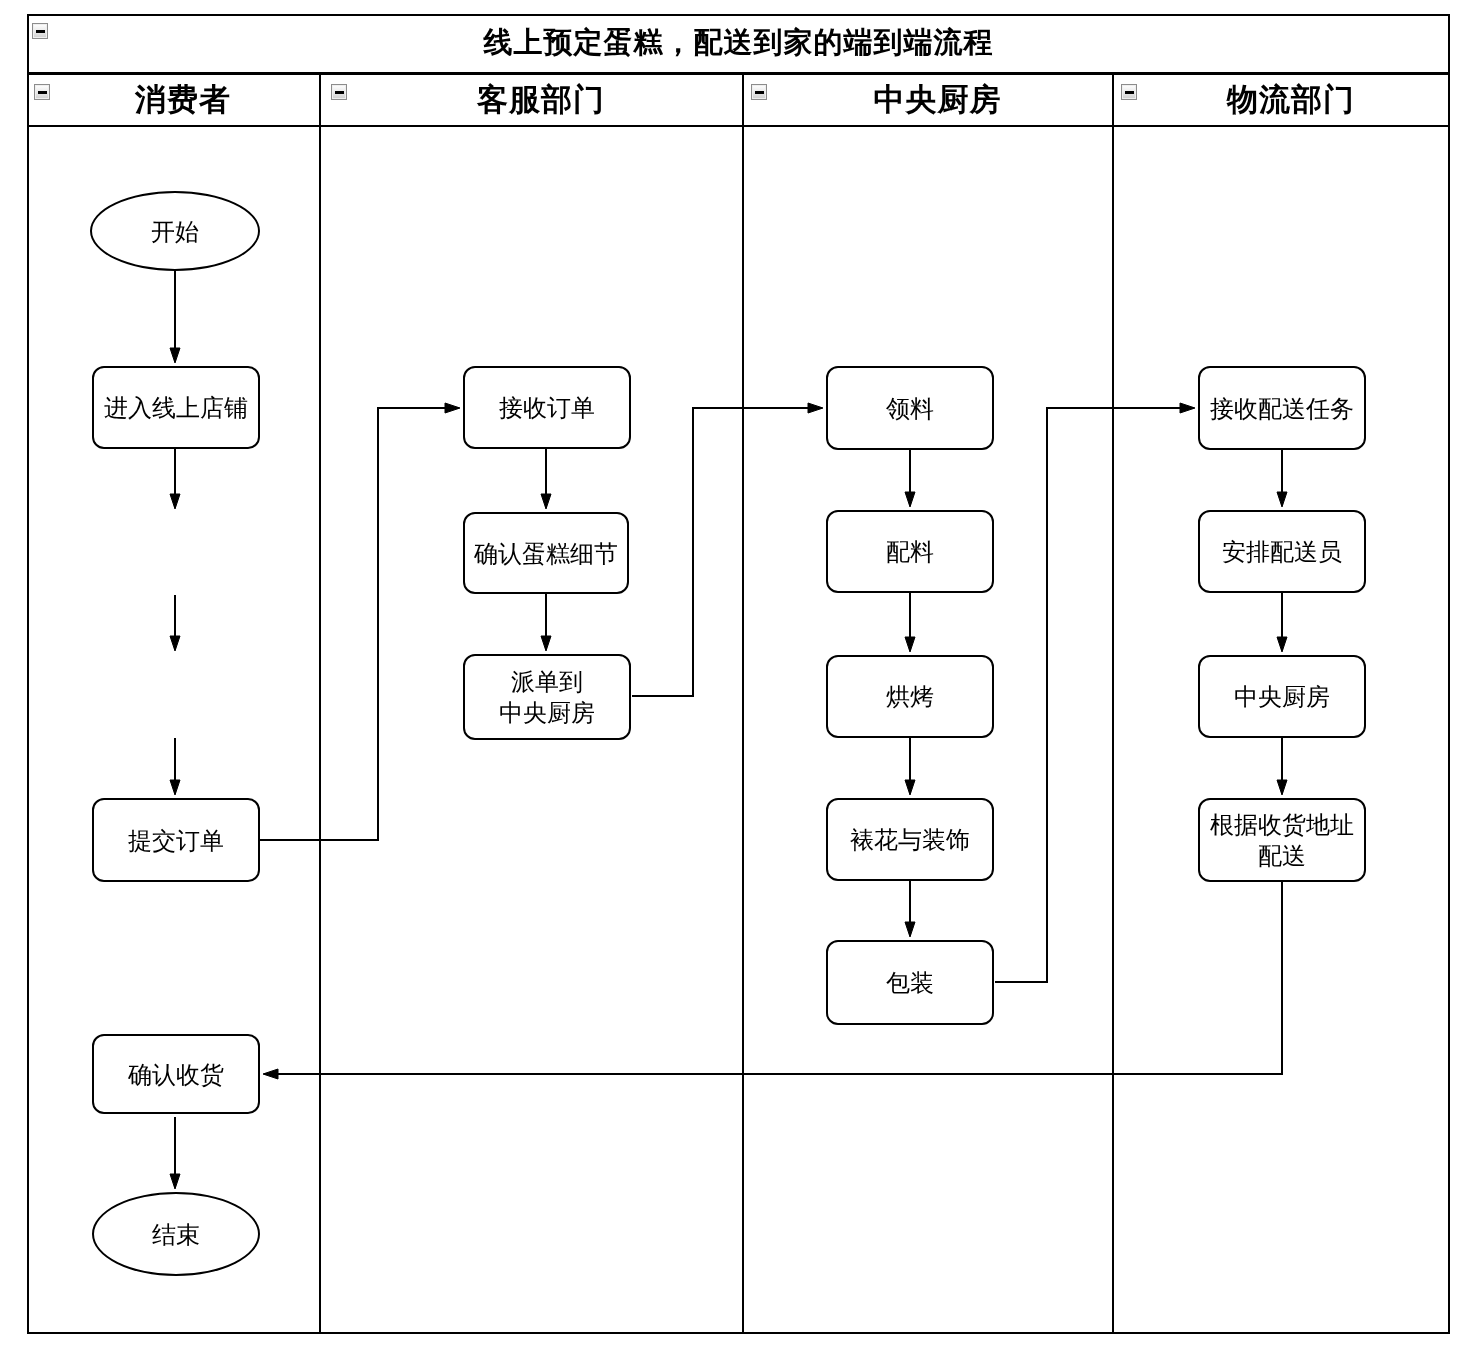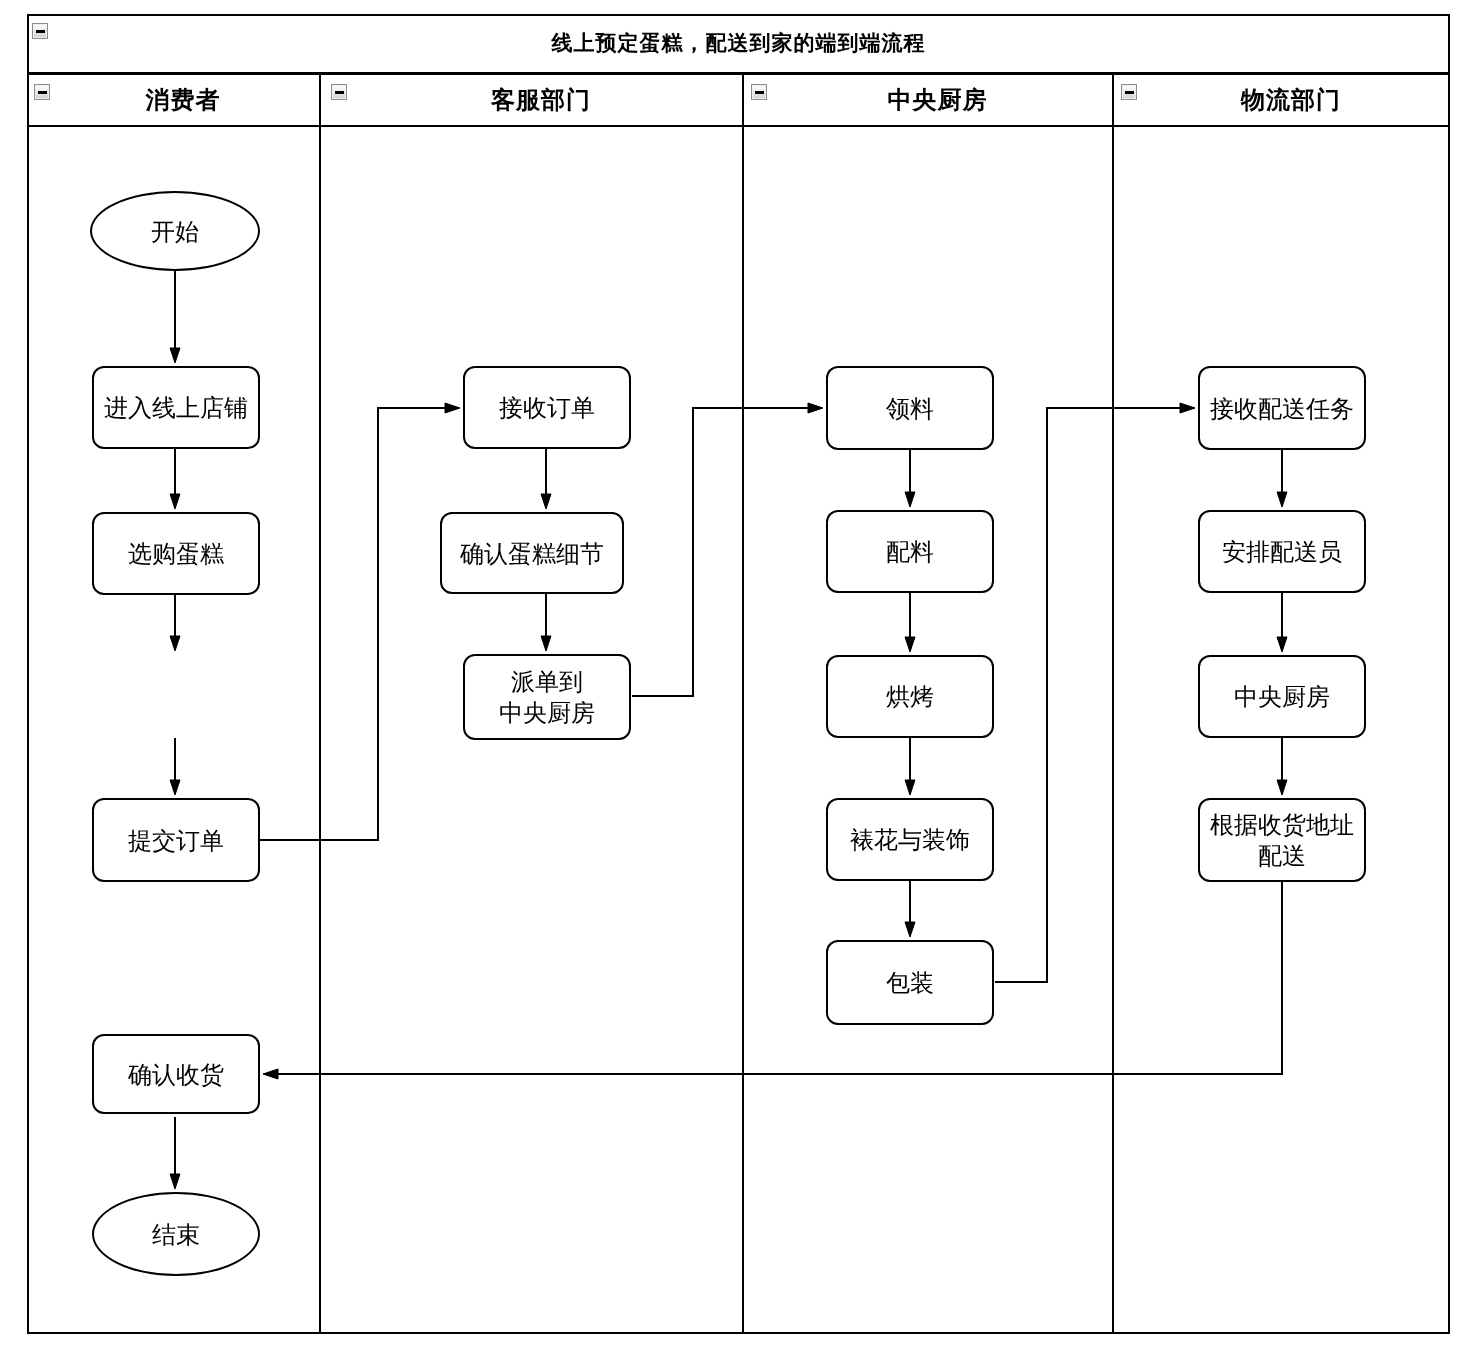--- a/index.html
+++ b/index.html
@@ -29,7 +29,7 @@
     display: flex; align-items: center; justify-content: center;
   }
   .title-text {
-    font-size: 21px; font-weight: bold; letter-spacing: 1px;
+    font-size: 29px; font-weight: bold; letter-spacing: 1px;
   }
   .header-row {
     position: absolute;

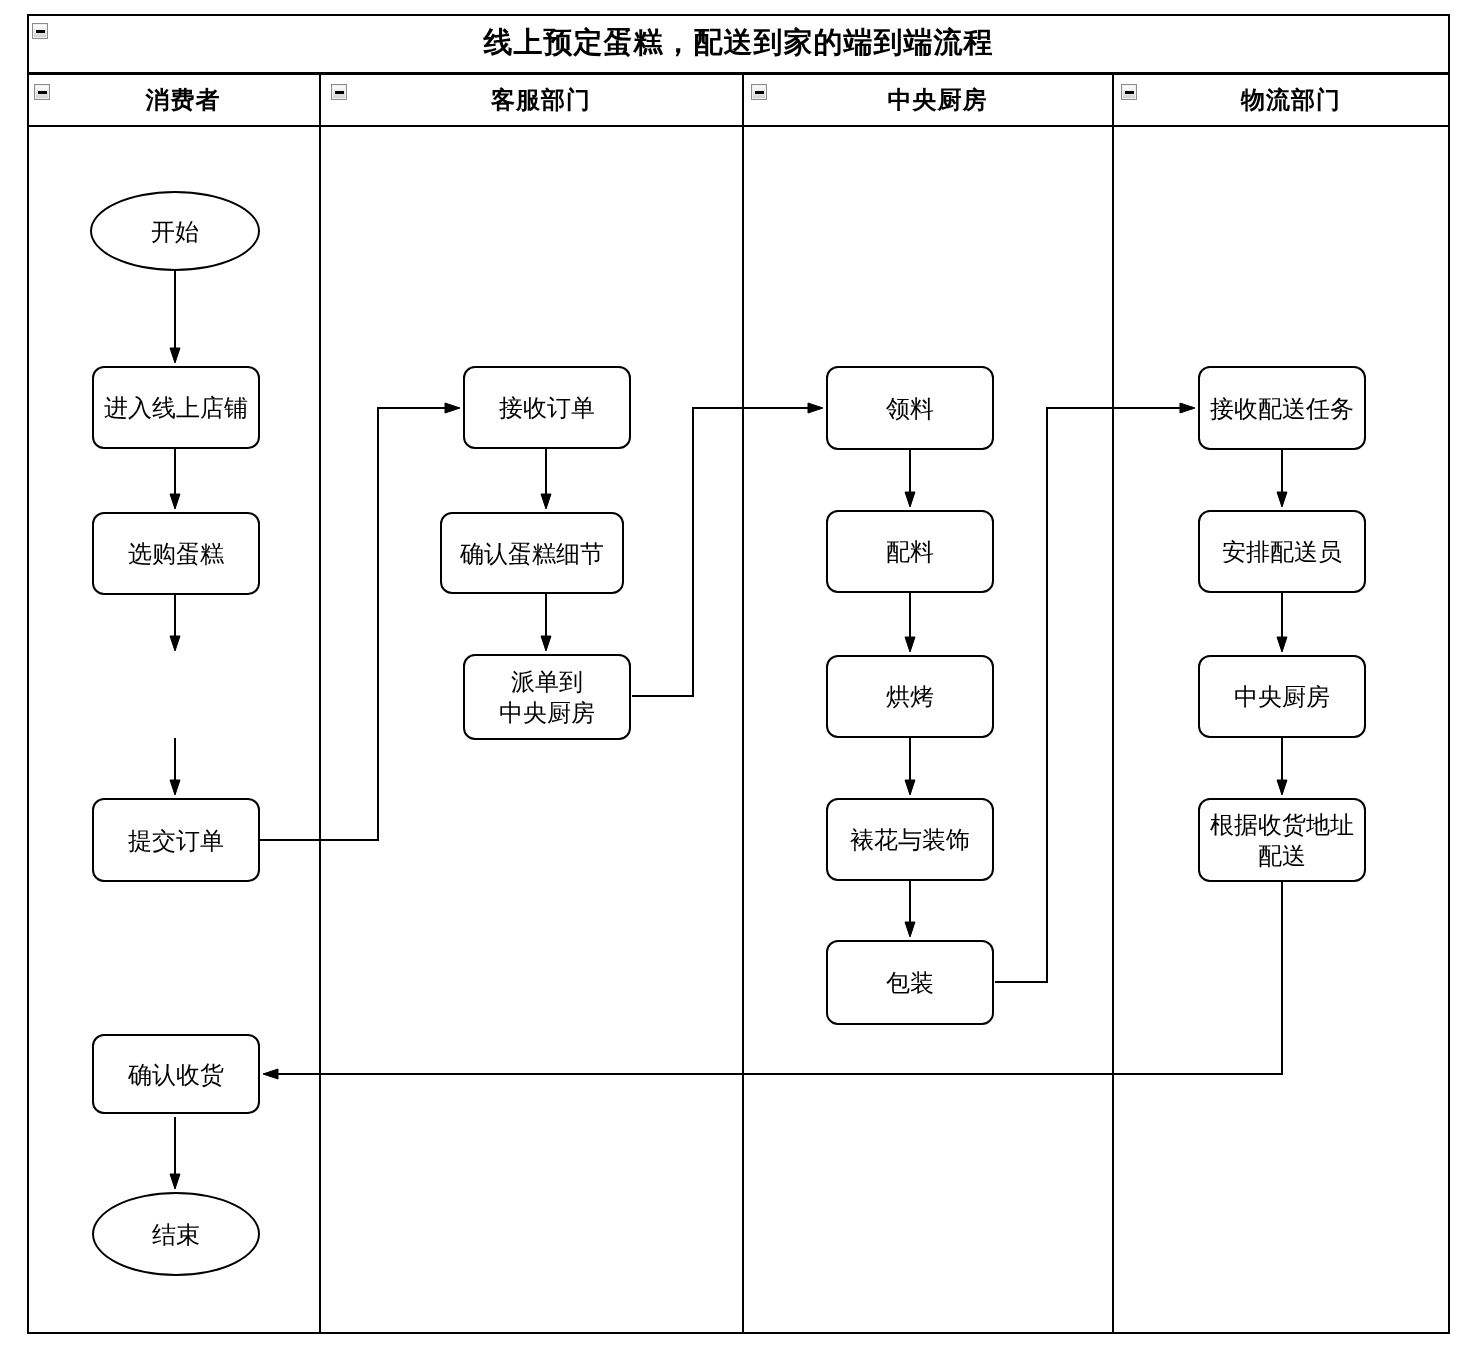--- a/index.html
+++ b/index.html
@@ -41,7 +41,7 @@
   }
   .lane-header {
     display: flex; align-items: center; justify-content: center;
-    font-size: 24px; font-weight: bold; letter-spacing: 1px;
+    font-size: 31px; font-weight: bold; letter-spacing: 1px;
     box-sizing: border-box;
     padding-left: 19px;
   }

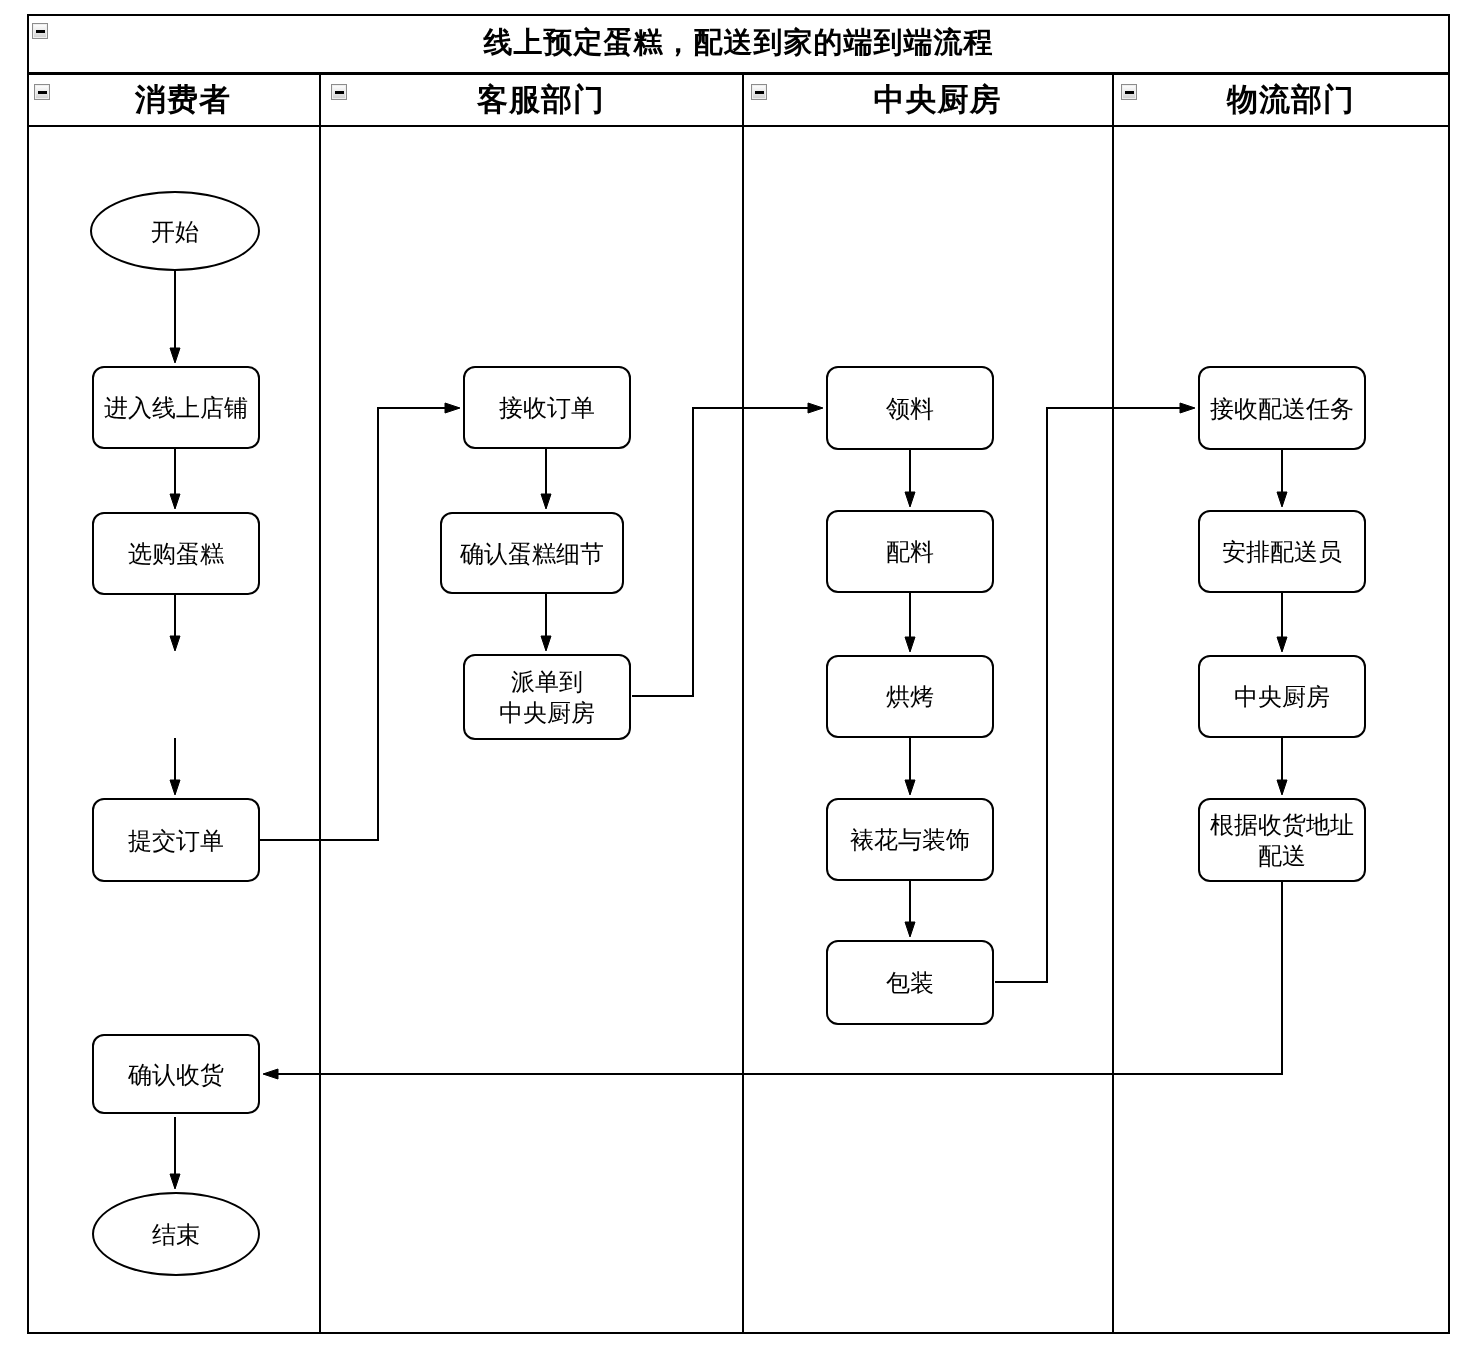--- a/index.html
+++ b/index.html
@@ -158,7 +158,6 @@
 
   <div class="node terminator" style="left:90px;top:191px;width:170px;height:80px">开始</div>
   <div class="node" style="left:92px;top:366px;width:168px;height:83px">进入线上店铺</div>
-  <div class="node" style="left:92px;top:512px;width:168px;height:83px">选购蛋糕</div>
   <div class="node" style="left:92px;top:798px;width:168px;height:84px">提交订单</div>
   <div class="node" style="left:92px;top:1034px;width:168px;height:80px">确认收货</div>
   <div class="node terminator" style="left:92px;top:1192px;width:168px;height:84px">结束</div>

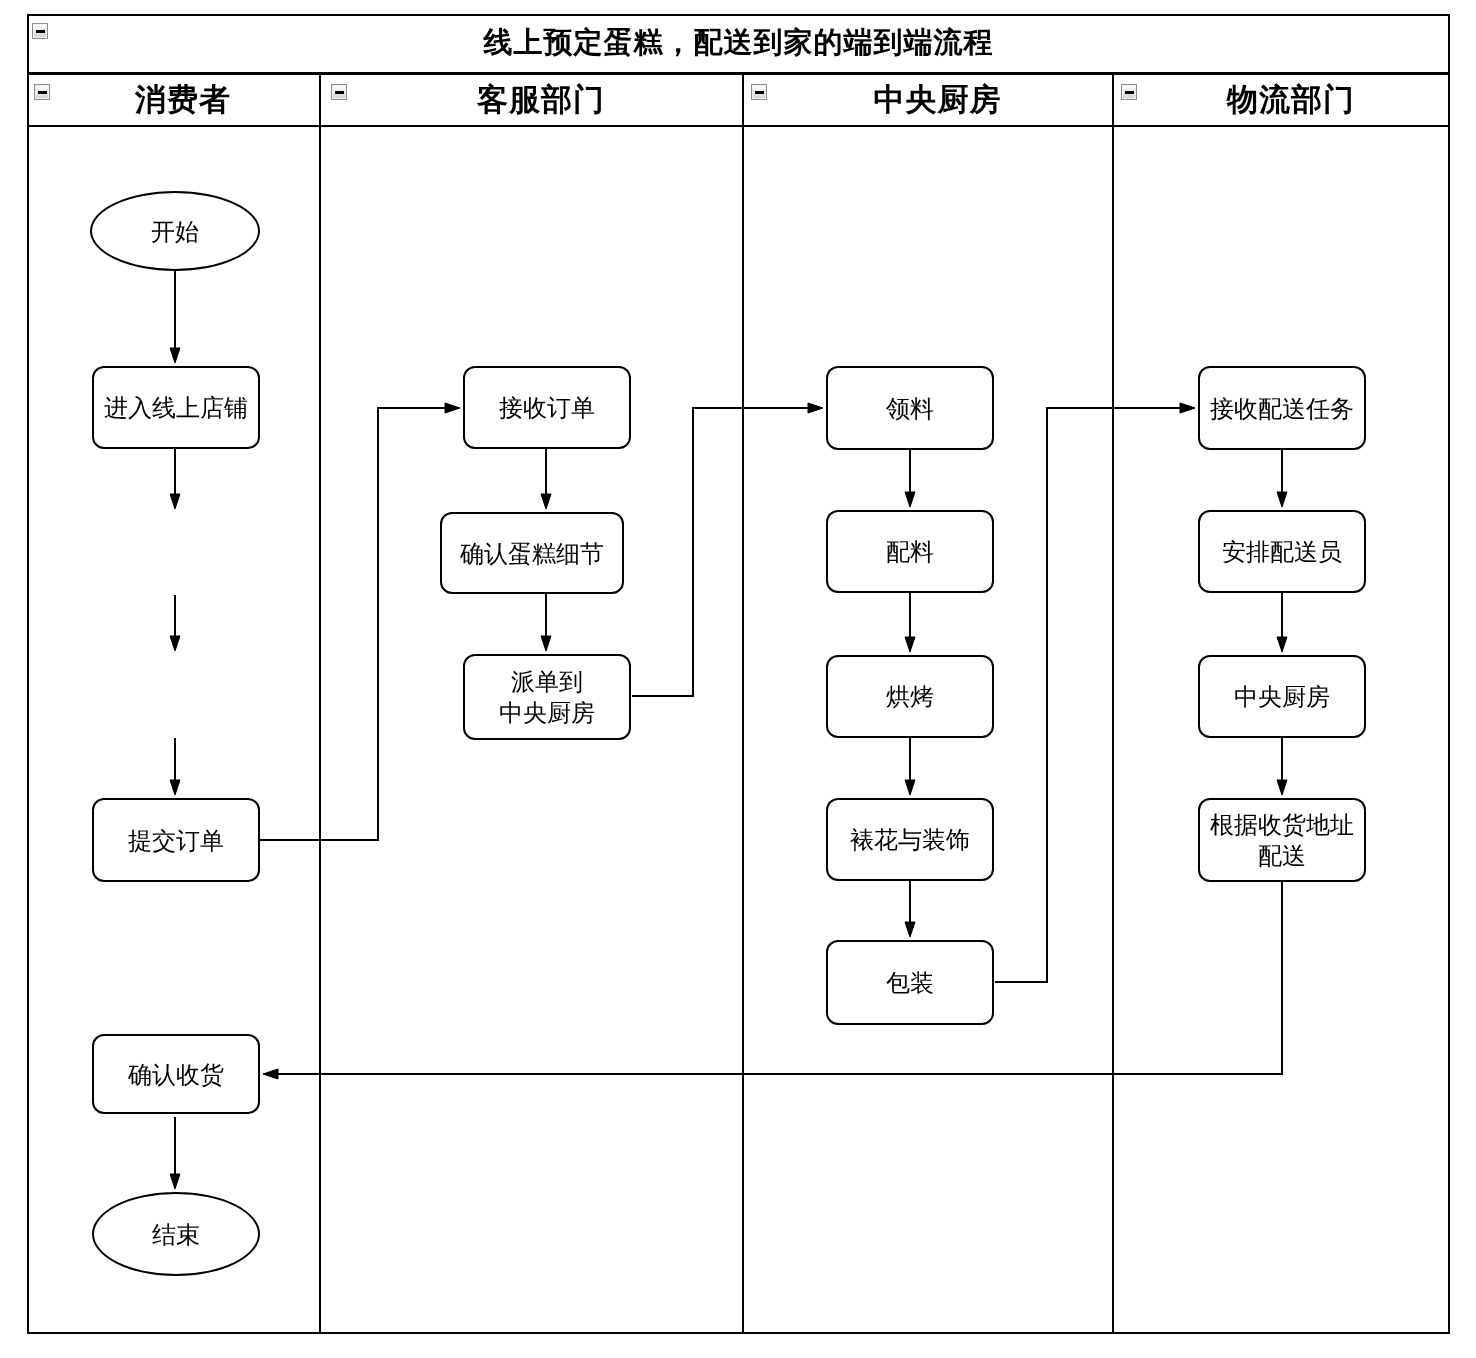--- a/index.html
+++ b/index.html
@@ -163,7 +163,7 @@
   <div class="node terminator" style="left:92px;top:1192px;width:168px;height:84px">结束</div>
 
   <div class="node" style="left:463px;top:366px;width:168px;height:83px">接收订单</div>
-  <div class="node" style="left:440px;top:512px;width:184px;height:82px">确认蛋糕细节</div>
+  <div class="node" style="left:463px;top:512px;width:166px;height:82px">确认蛋糕细节</div>
   <div class="node" style="left:463px;top:654px;width:168px;height:86px">派单到
 中央厨房</div>
 

